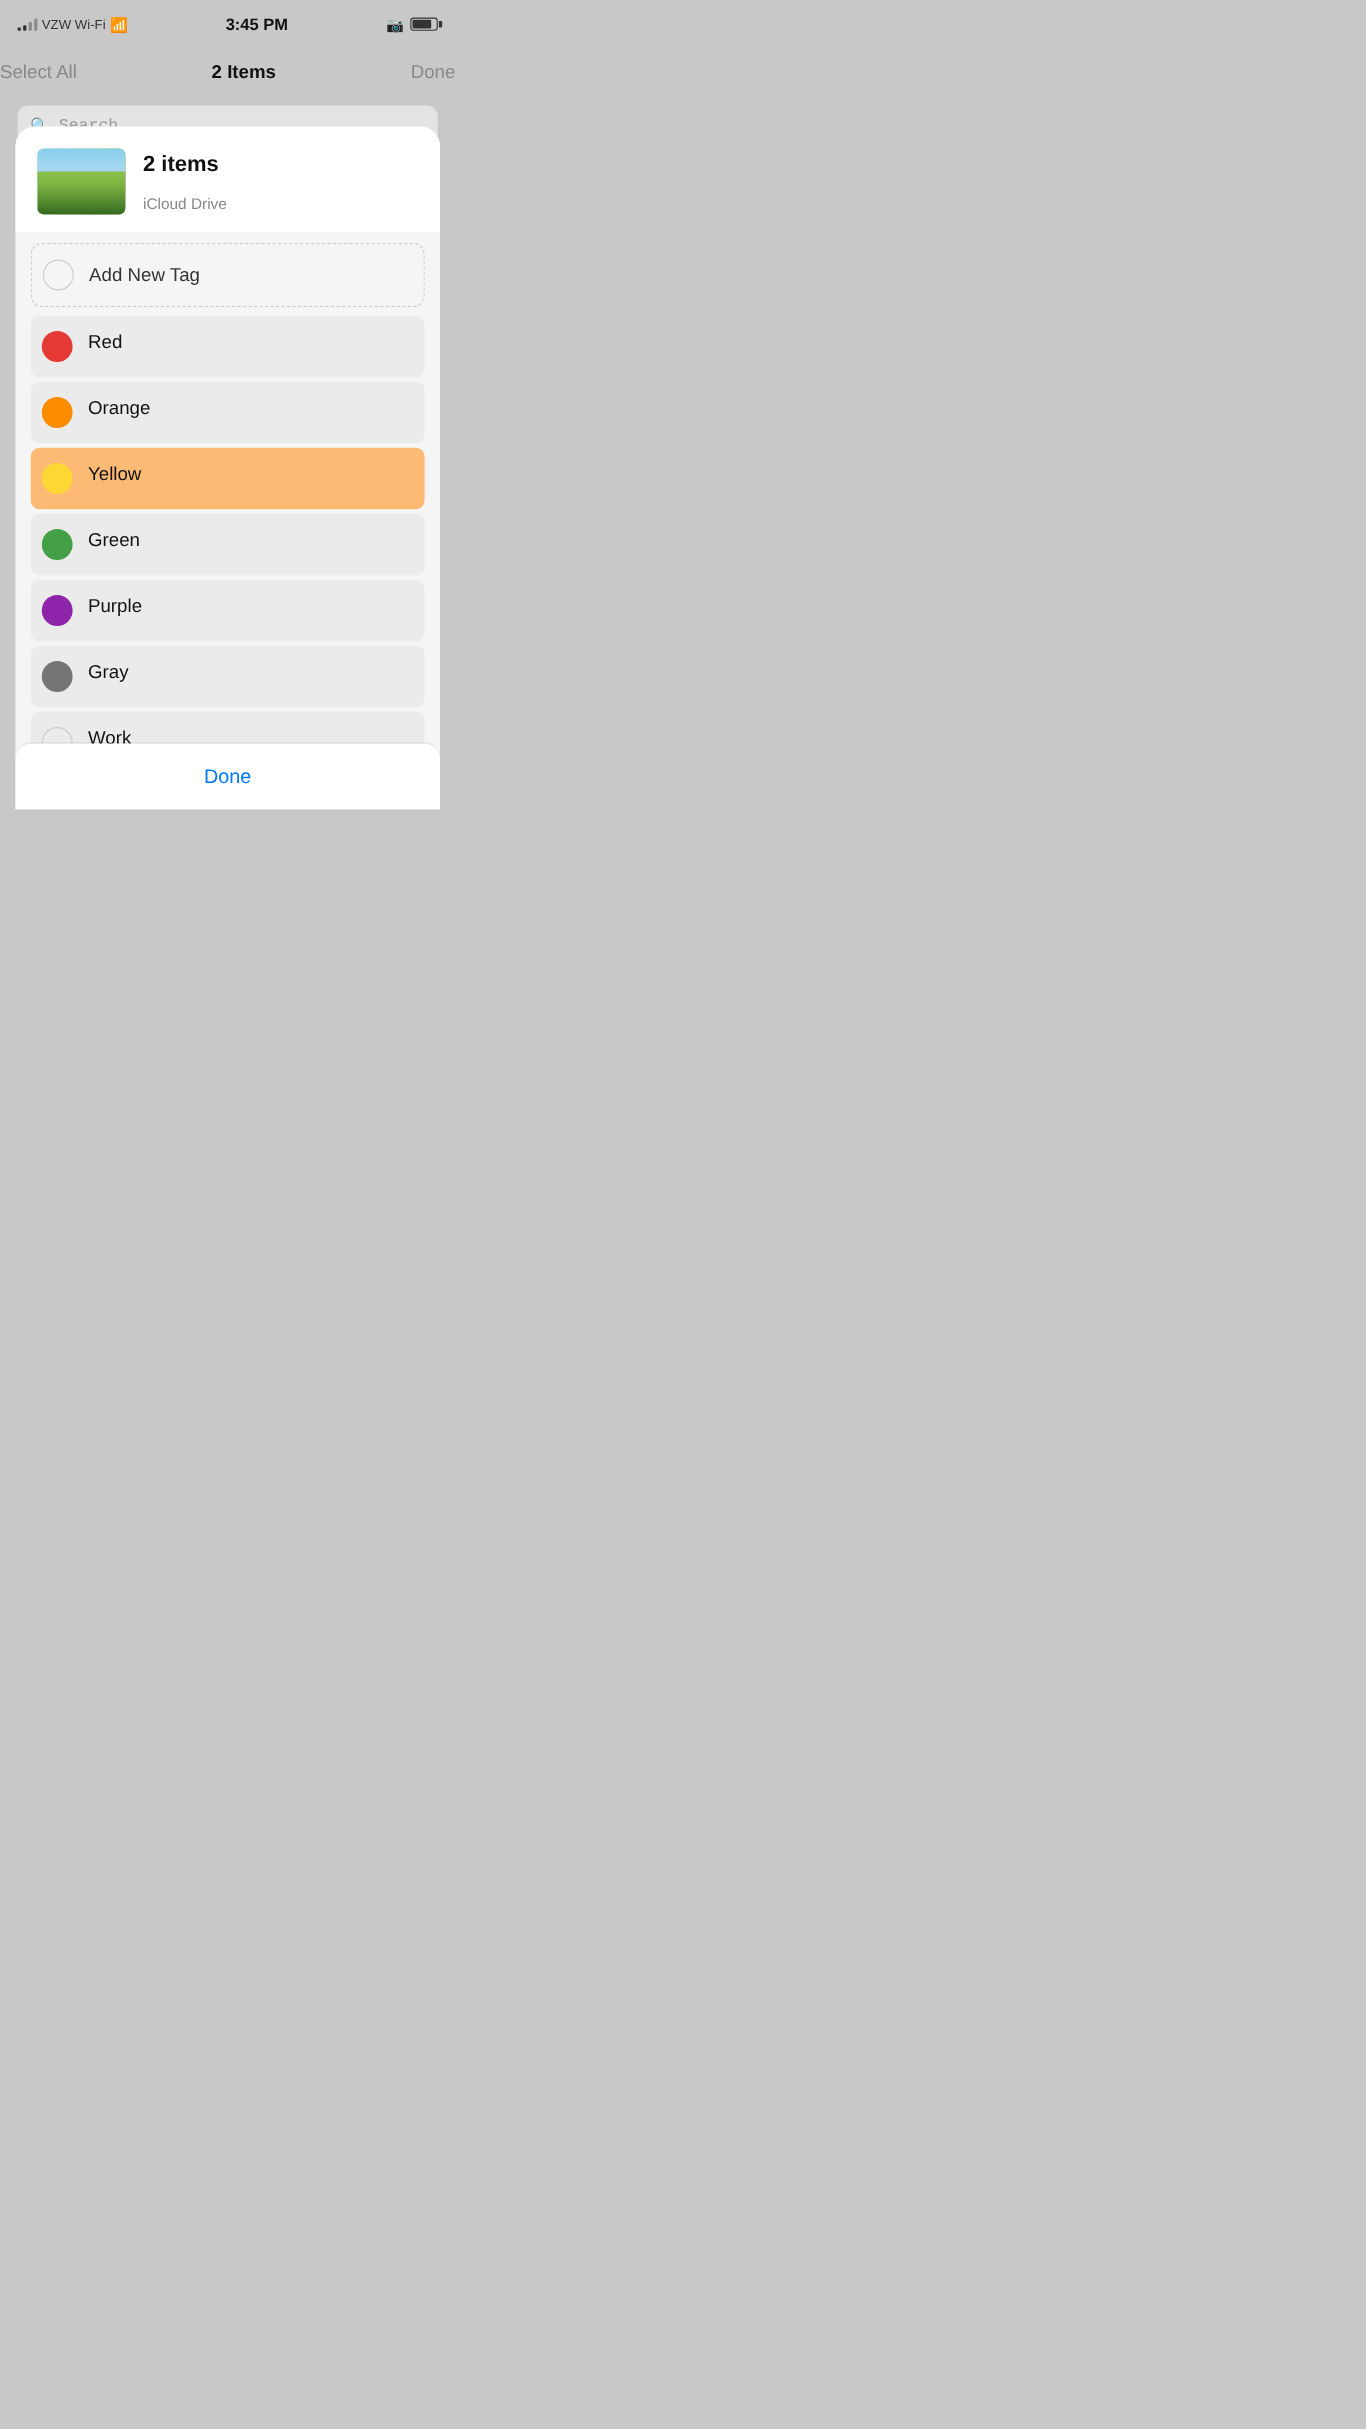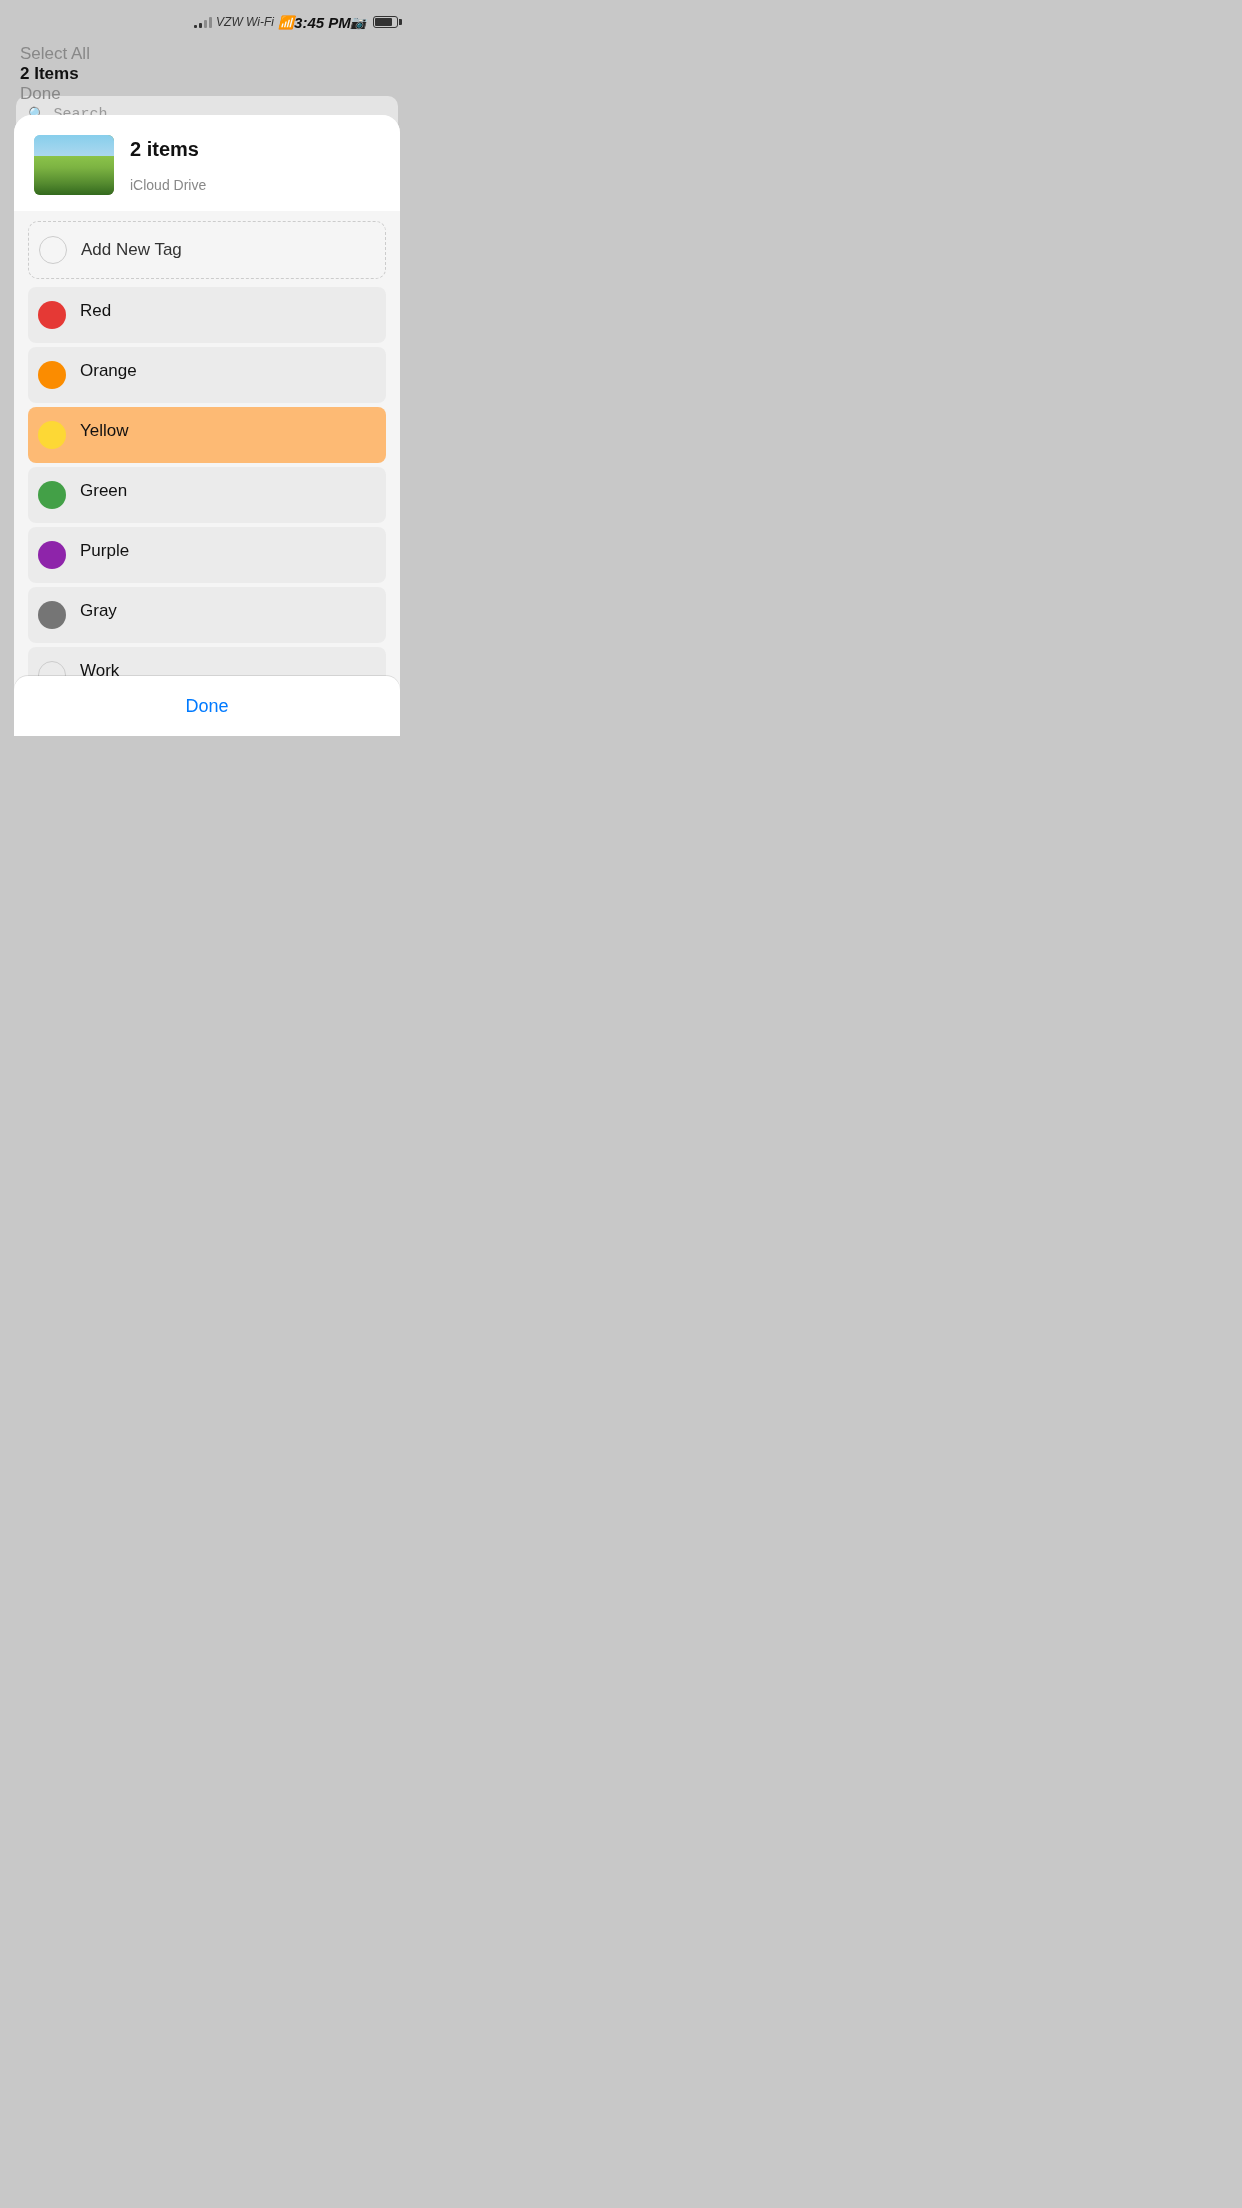--- a/index.html
+++ b/index.html
@@ -19,10 +19,9 @@
       height: 44px;
       display: flex;
       align-items: center;
-      justify-content: flex-end;
+      justify-content: space-between;
       padding: 0 16px;
       background: transparent;
-      font-style: italic;
     }
     .status-left {
       display: flex;

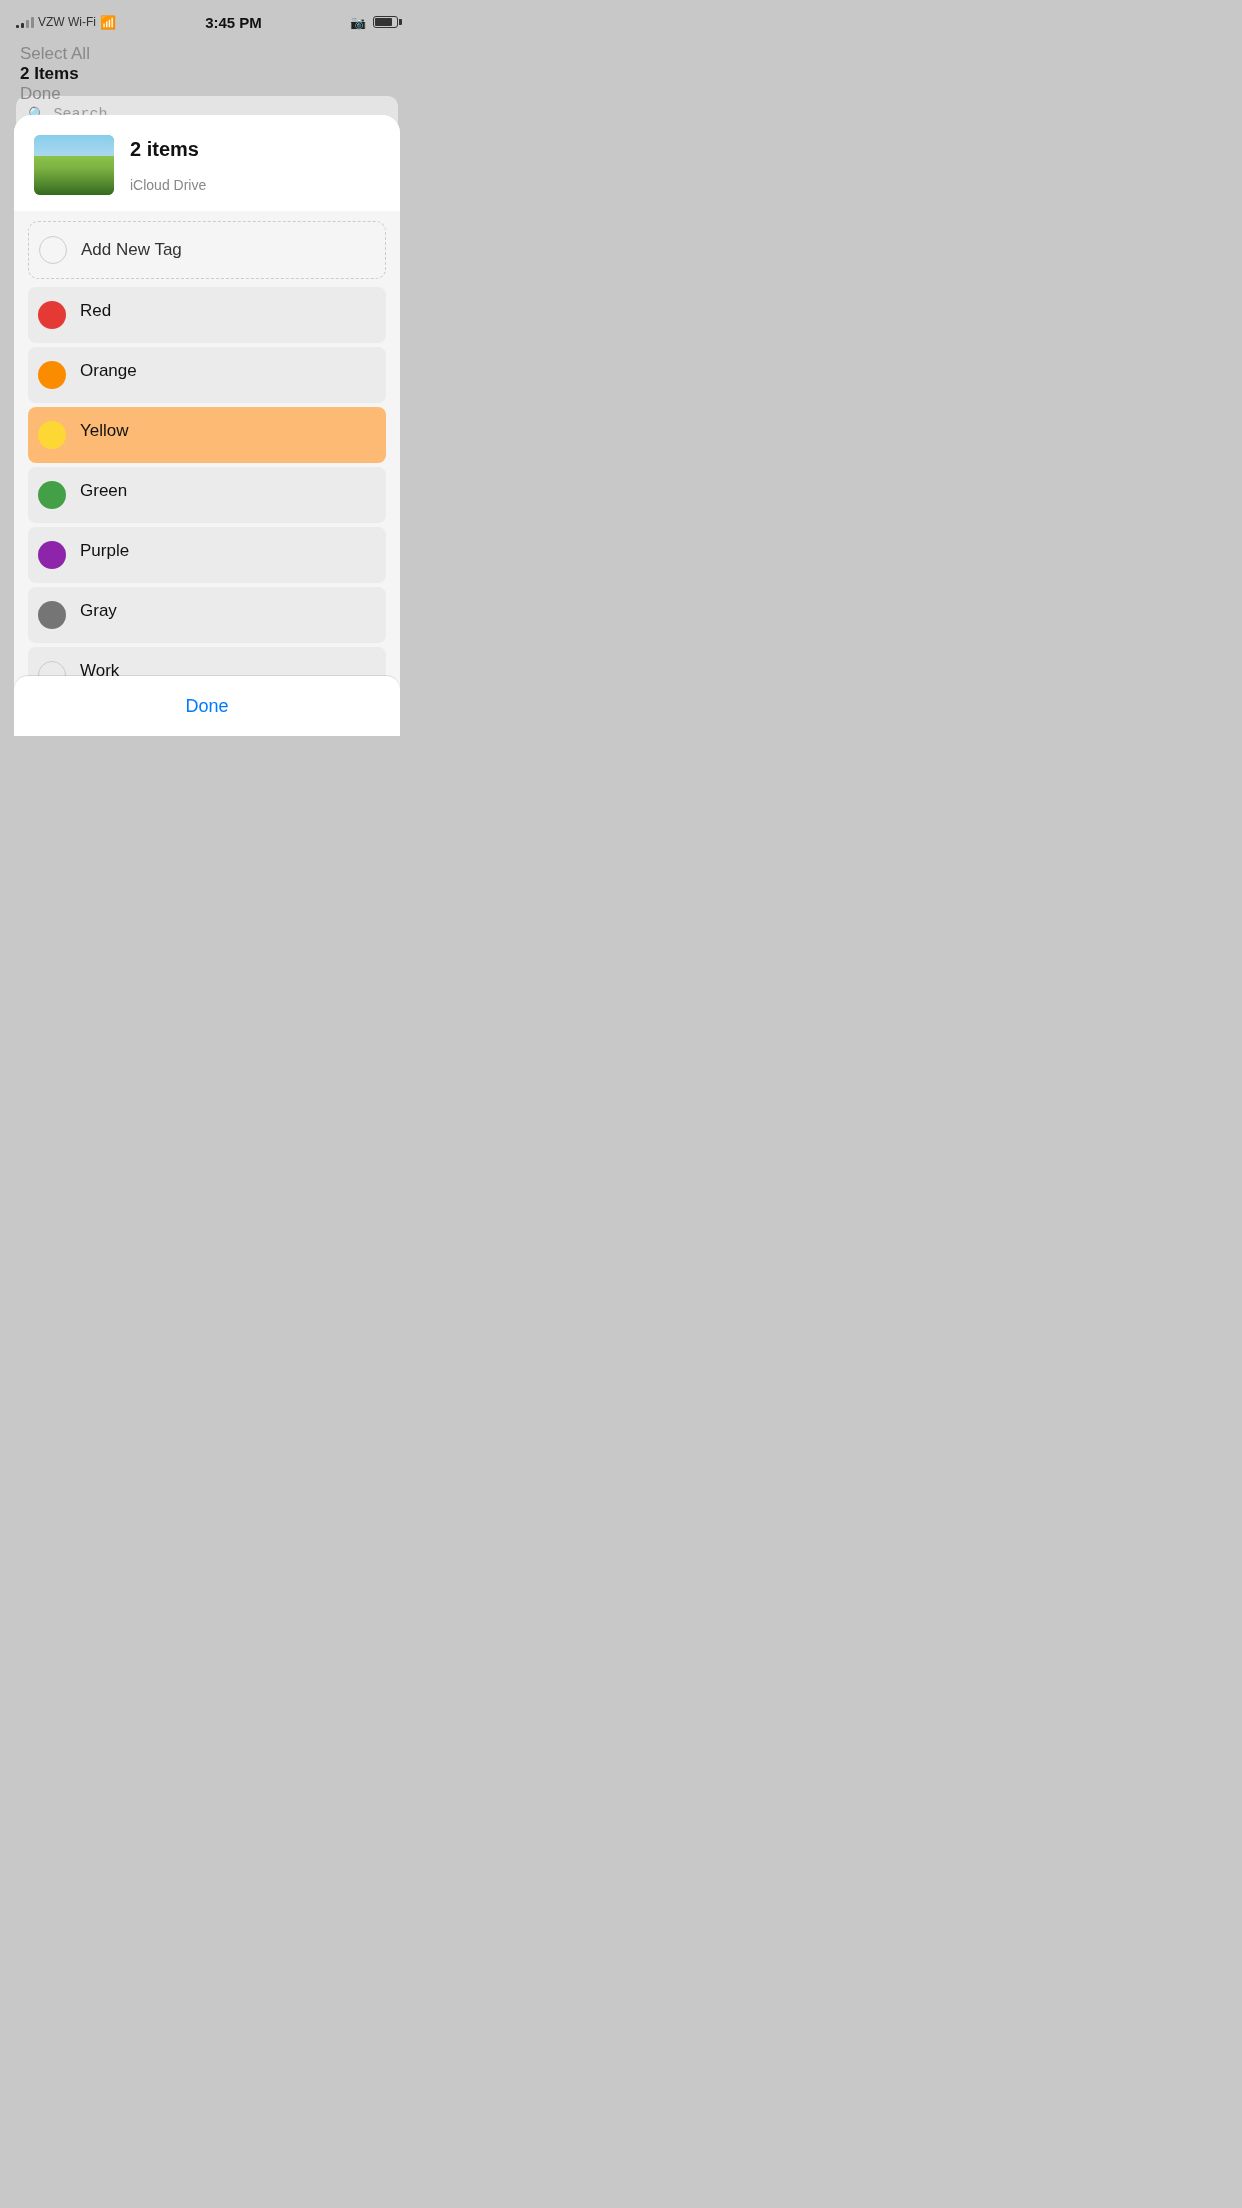--- a/index.html
+++ b/index.html
@@ -82,10 +82,9 @@
     .nav-bar {
       height: 44px;
       display: flex;
-      align-items: flex-start;
+      align-items: center;
       justify-content: space-between;
-      padding: 0 20px;
-      flex-direction: column;
+      padding: 0 0;
     }
     .nav-select-all {
       font-size: 17px;

